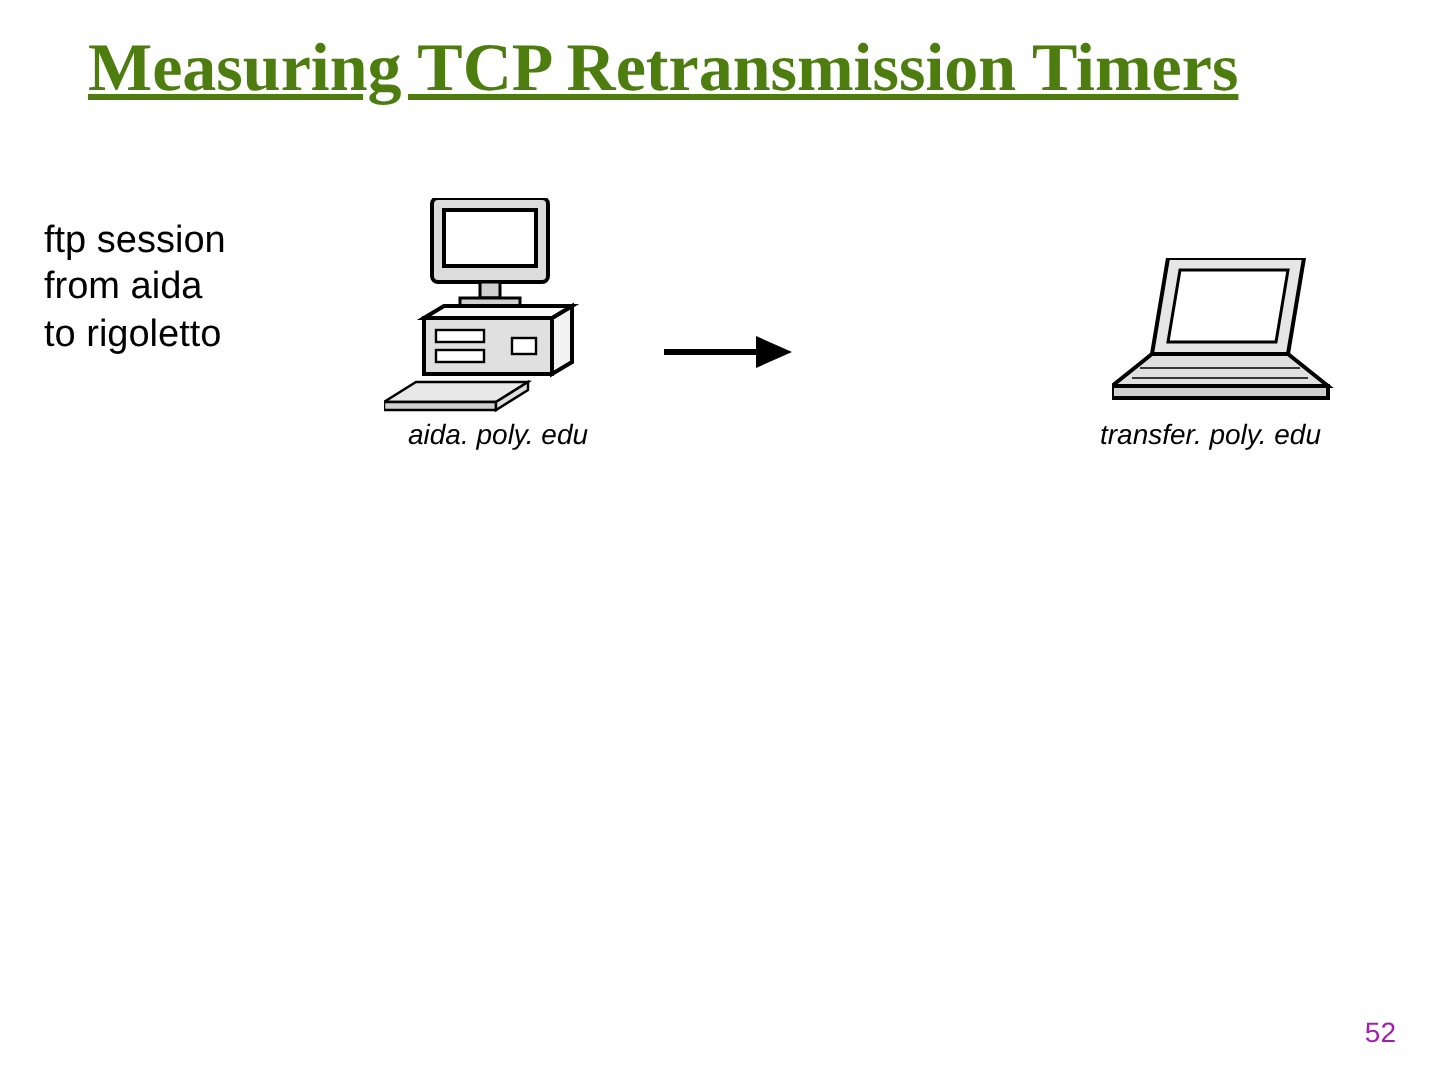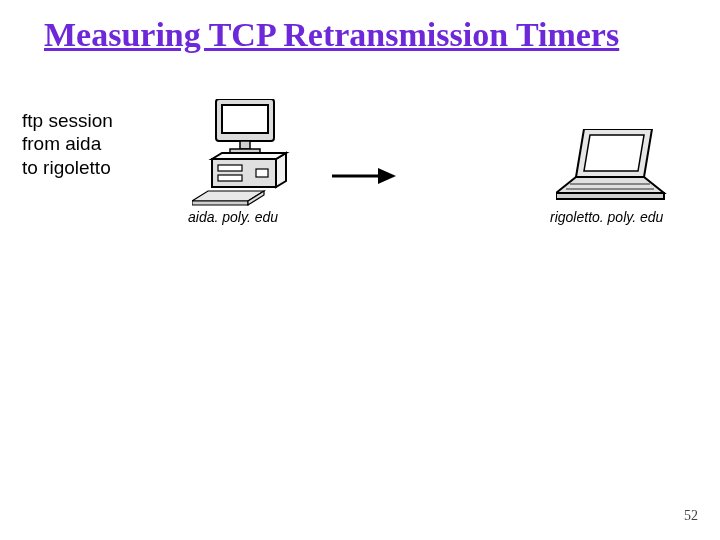--- a/index.html
+++ b/index.html
@@ -14,7 +14,7 @@
   }
   .title {
     font-family: "Comic Sans MS", "Comic Sans", cursive;
-    color: #6d28d9;
+    color: #4d7c0f;
     text-decoration: underline;
     font-size: 34px;
     font-weight: bold;

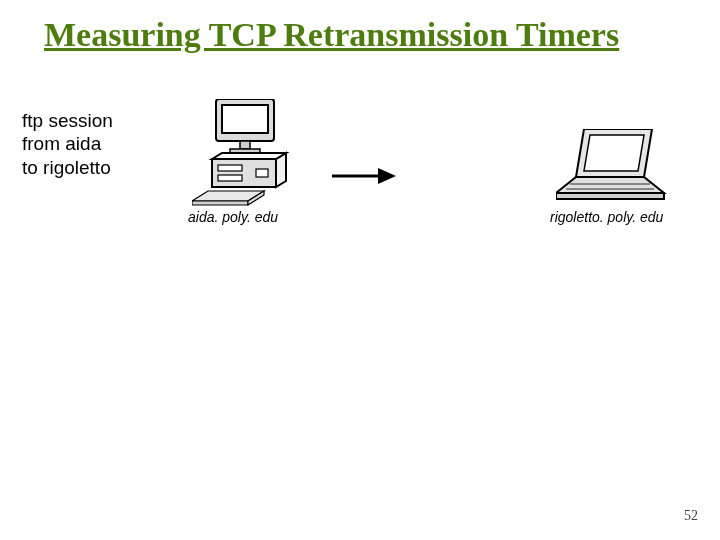--- a/index.html
+++ b/index.html
@@ -44,7 +44,7 @@
     color: #000;
     white-space: nowrap;
   }
-  .label-aida { left: 188px; top: 122px; }
+  .label-aida { left: 204px; top: 122px; }
   .label-rigo { left: 550px; top: 122px; }
   .arrow {
     position: absolute;

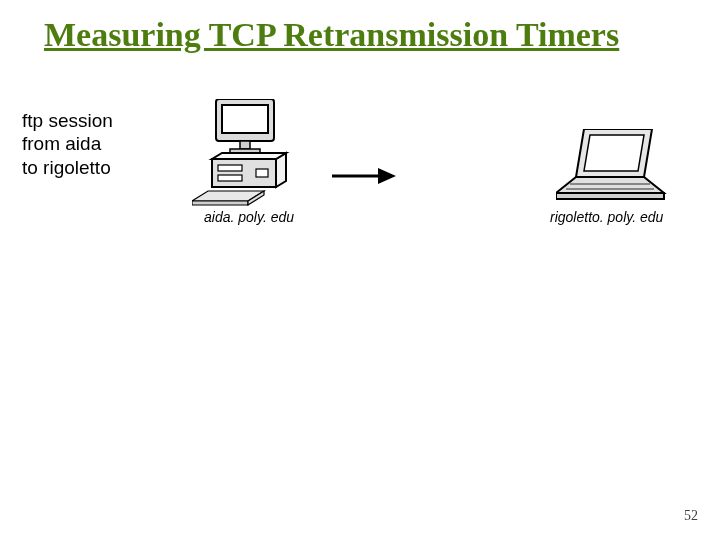--- a/index.html
+++ b/index.html
@@ -119,7 +119,7 @@
   </svg>
 
   <div class="host-label label-aida">aida. poly. edu</div>
-  <div class="host-label label-rigo">rigoletto. poly. edu</div>
+  <div class="host-label label-rigo">transfer. poly. edu</div>
 </div>
 
 <div class="bullets">

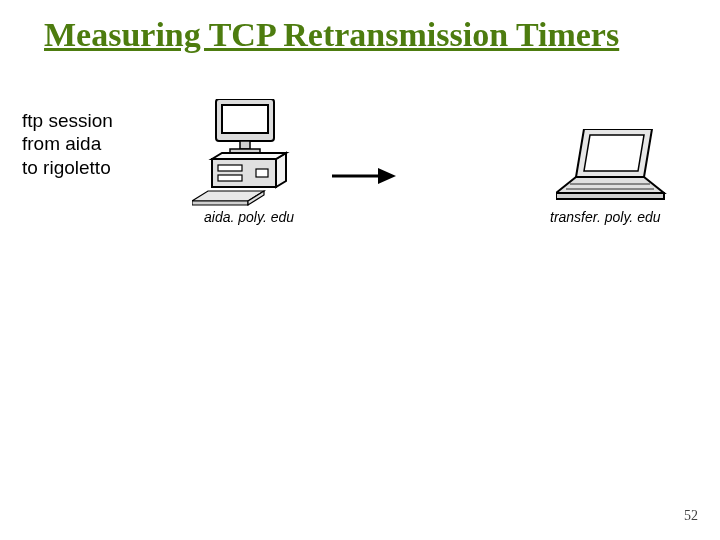--- a/index.html
+++ b/index.html
@@ -63,8 +63,7 @@
     right: 22px;
     bottom: 16px;
     font-size: 14px;
-    color: #404040;
-    font-family: Liberation Serif, serif;
+    color: #a21caf;
   }
   svg { display: block; }
 </style>

